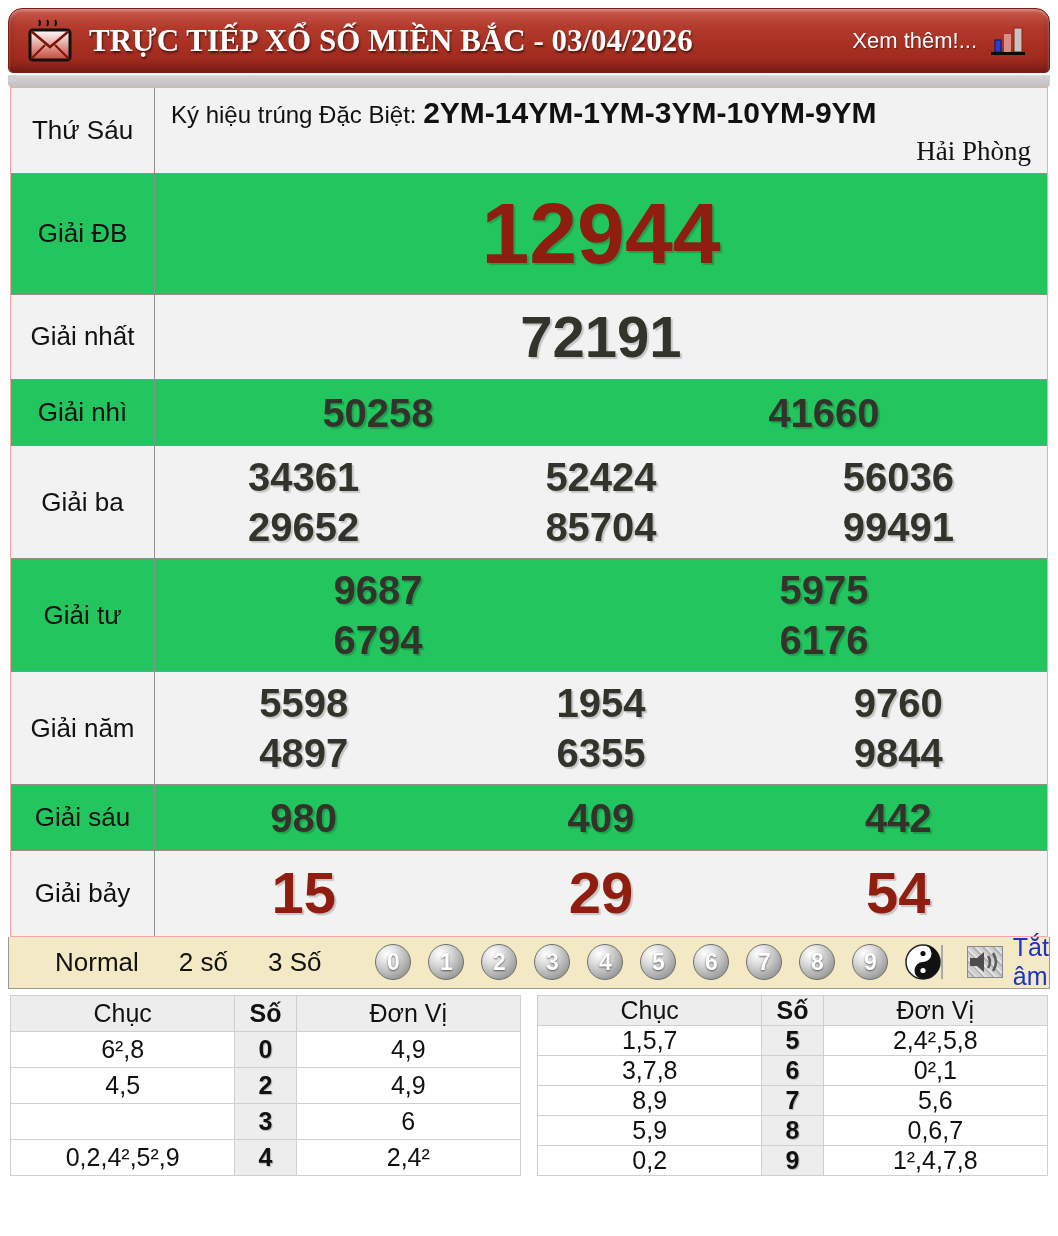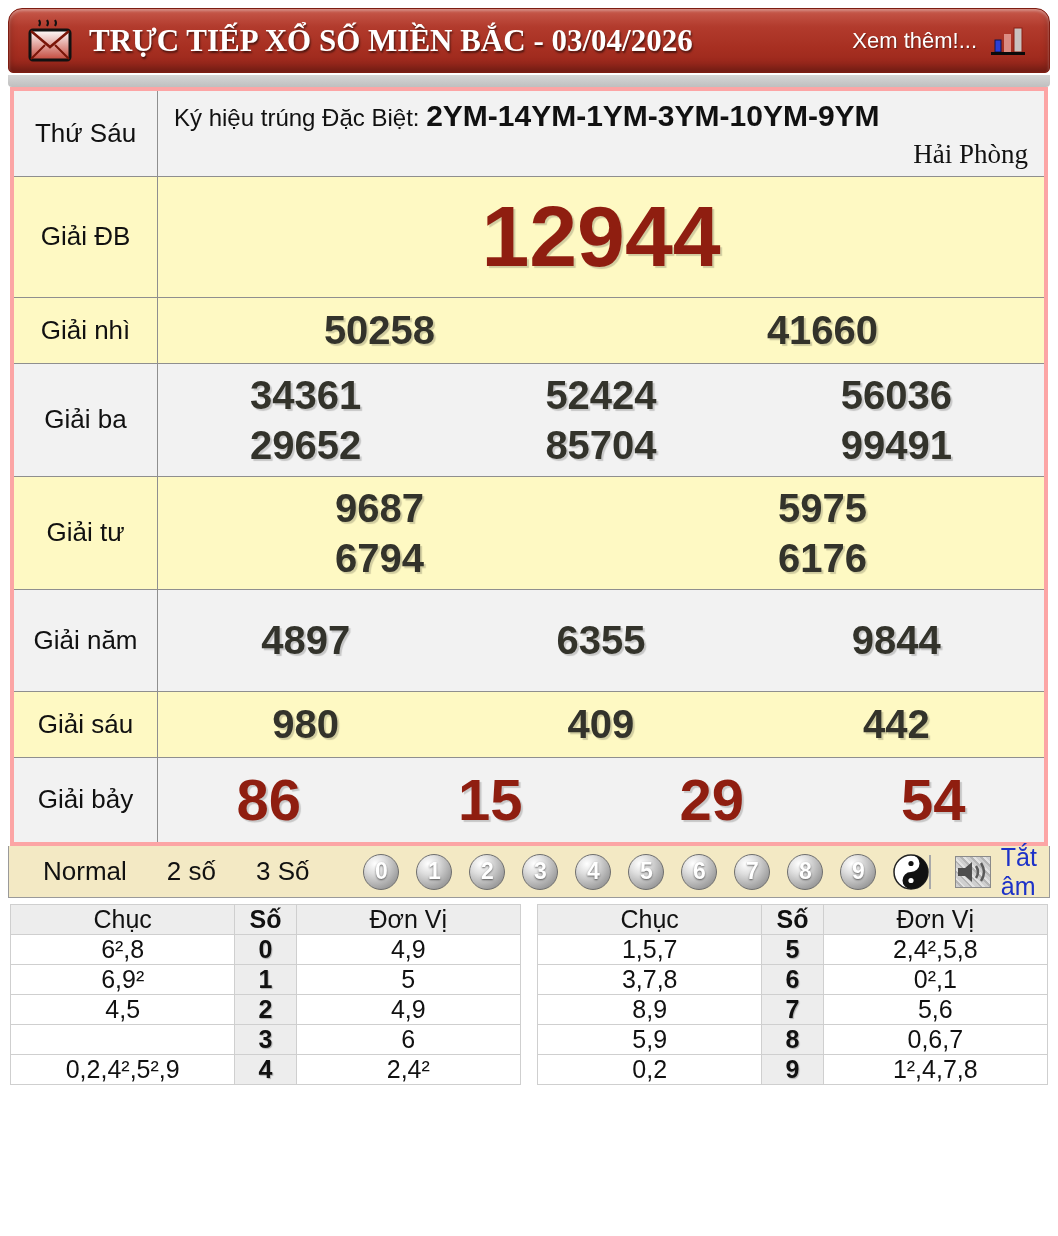--- a/index.html
+++ b/index.html
@@ -40,7 +40,7 @@
 
   
   .rtable {
-    margin:0 10px; border:4px solid #fca5a5; background:#fef9c3;
+    margin:0 10px; border:1px solid #fca5a5; background:#22c55e;
   }
   .prow { display:flex; border-bottom:1px solid #8f8f8f; }
   .prow:last-child { border-bottom:none; }

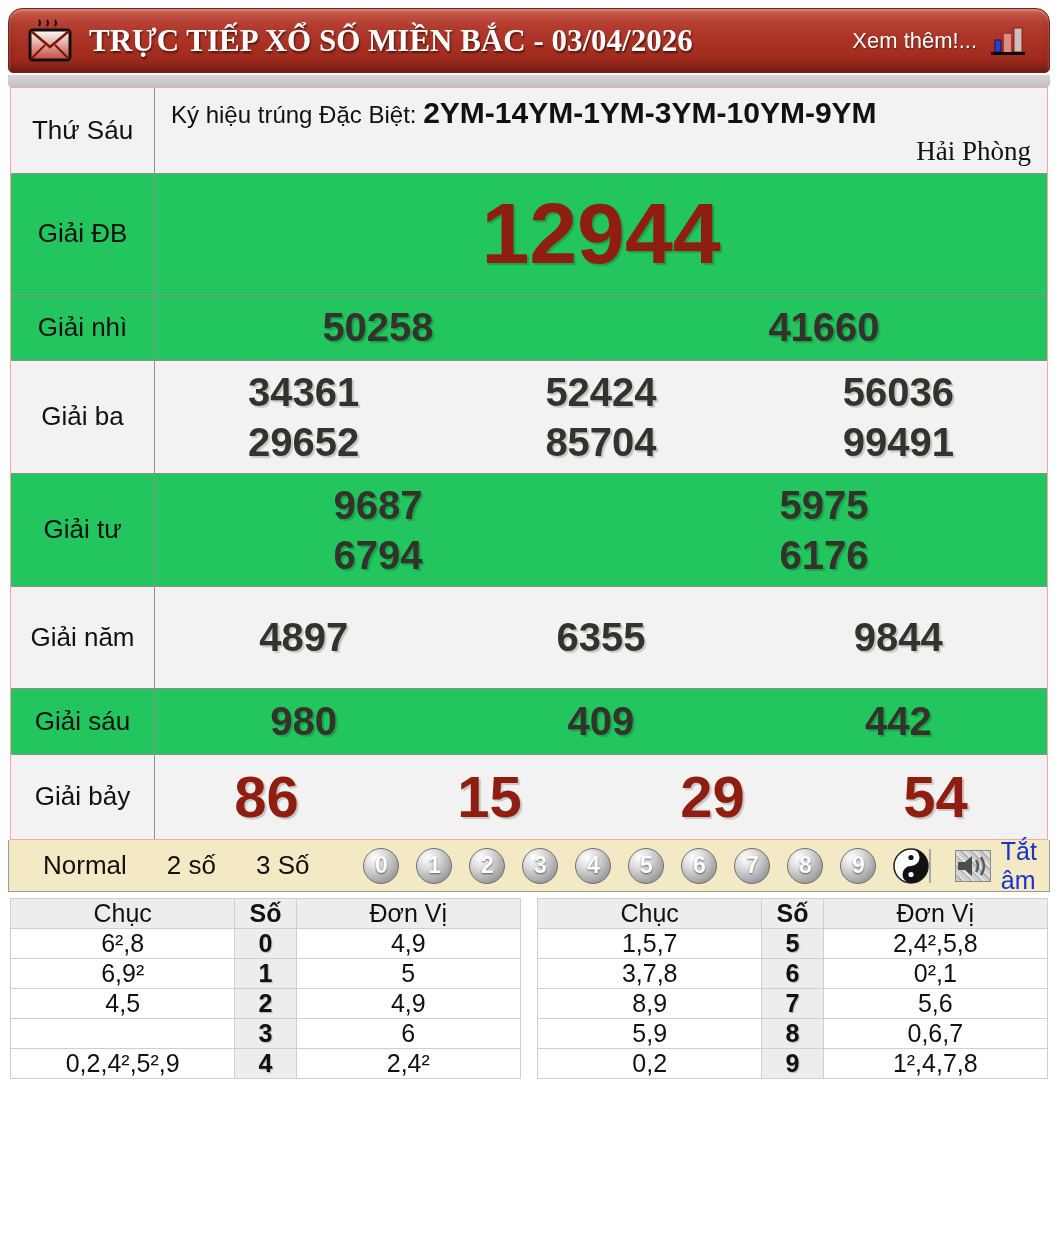--- a/index.html
+++ b/index.html
@@ -165,6 +165,14 @@
       </div>
     </div>
 
+    <div class="prow gray" style="min-height:82px;">
+      <div class="plabel">Giải nhất</div>
+      <div class="pvals">
+        <div class="pline">
+            <span class="num sz-1st">72191</span>
+          </div>
+      </div>
+    </div>
 
     <div class="prow" style="min-height:66px;">
       <div class="plabel">Giải nhì</div>

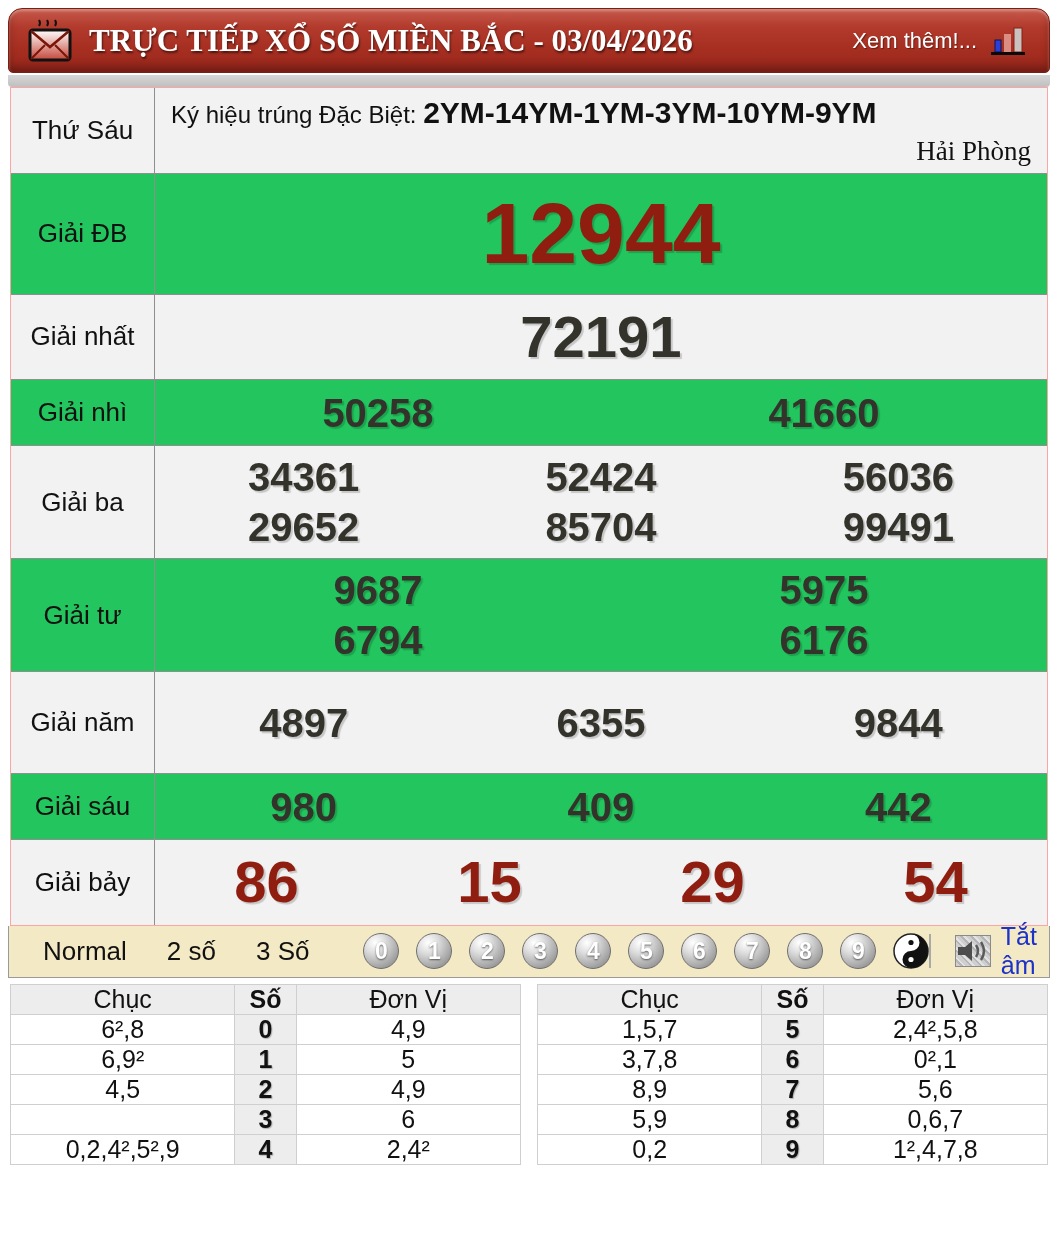--- a/index.html
+++ b/index.html
@@ -218,6 +218,11 @@
       <div class="plabel">Giải năm</div>
       <div class="pvals">
         <div class="pline">
+          <span class="num sz-mid">5598</span>
+          <span class="num sz-mid">1954</span>
+          <span class="num sz-mid">9760</span>
+        </div>
+        <div class="pline">
           <span class="num sz-mid">4897</span>
           <span class="num sz-mid">6355</span>
           <span class="num sz-mid">9844</span>

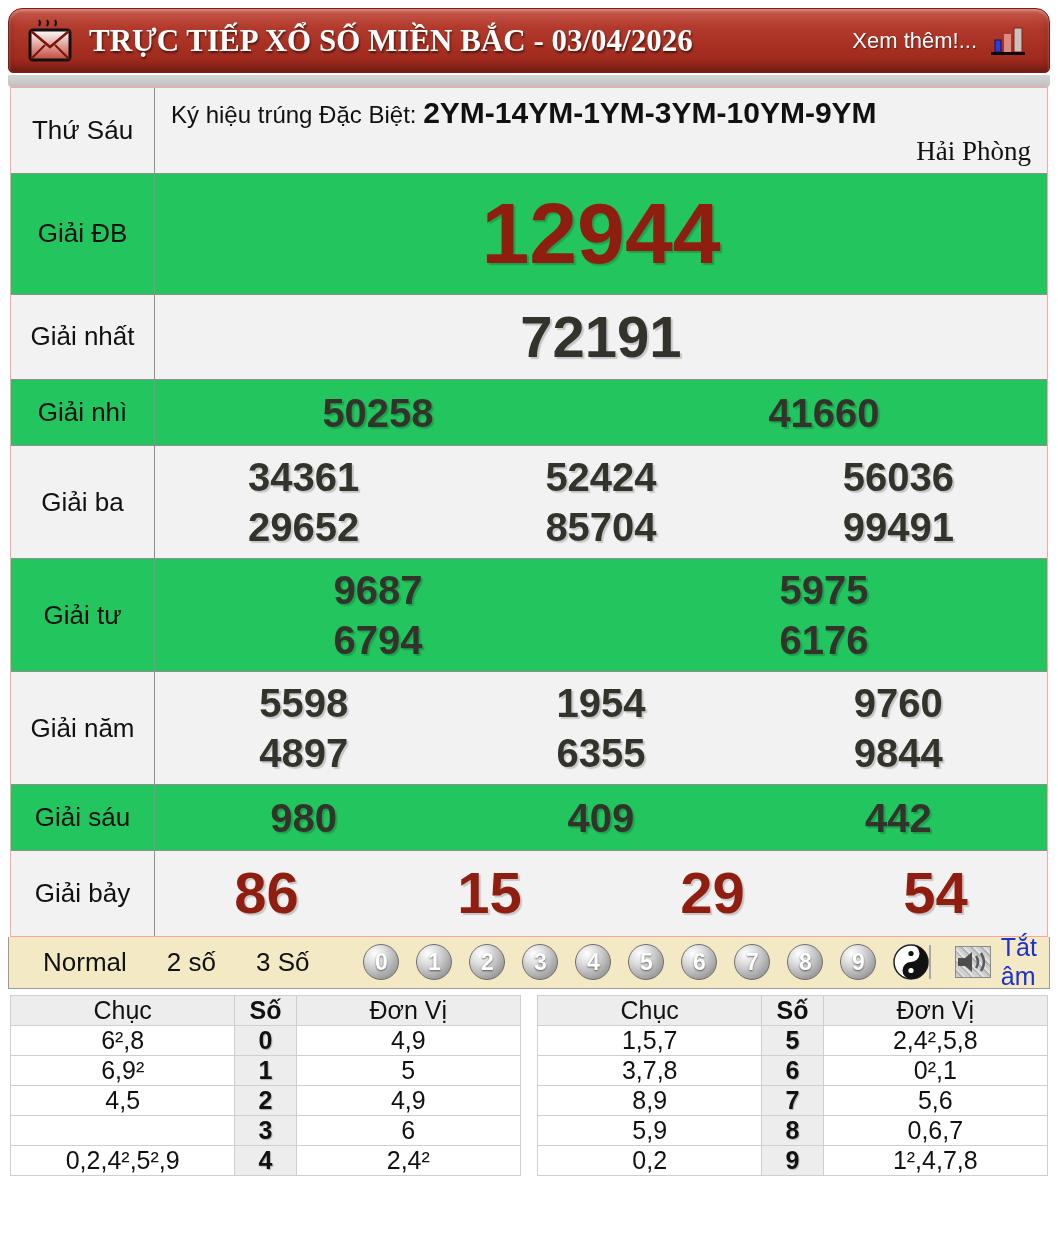--- a/index.html
+++ b/index.html
@@ -245,7 +245,6 @@
       <div class="plabel">Giải bảy</div>
       <div class="pvals">
         <div class="pline">
-          <span class="num red sz-7th">86</span>
           <span class="num red sz-7th">15</span>
           <span class="num red sz-7th">29</span>
           <span class="num red sz-7th">54</span>

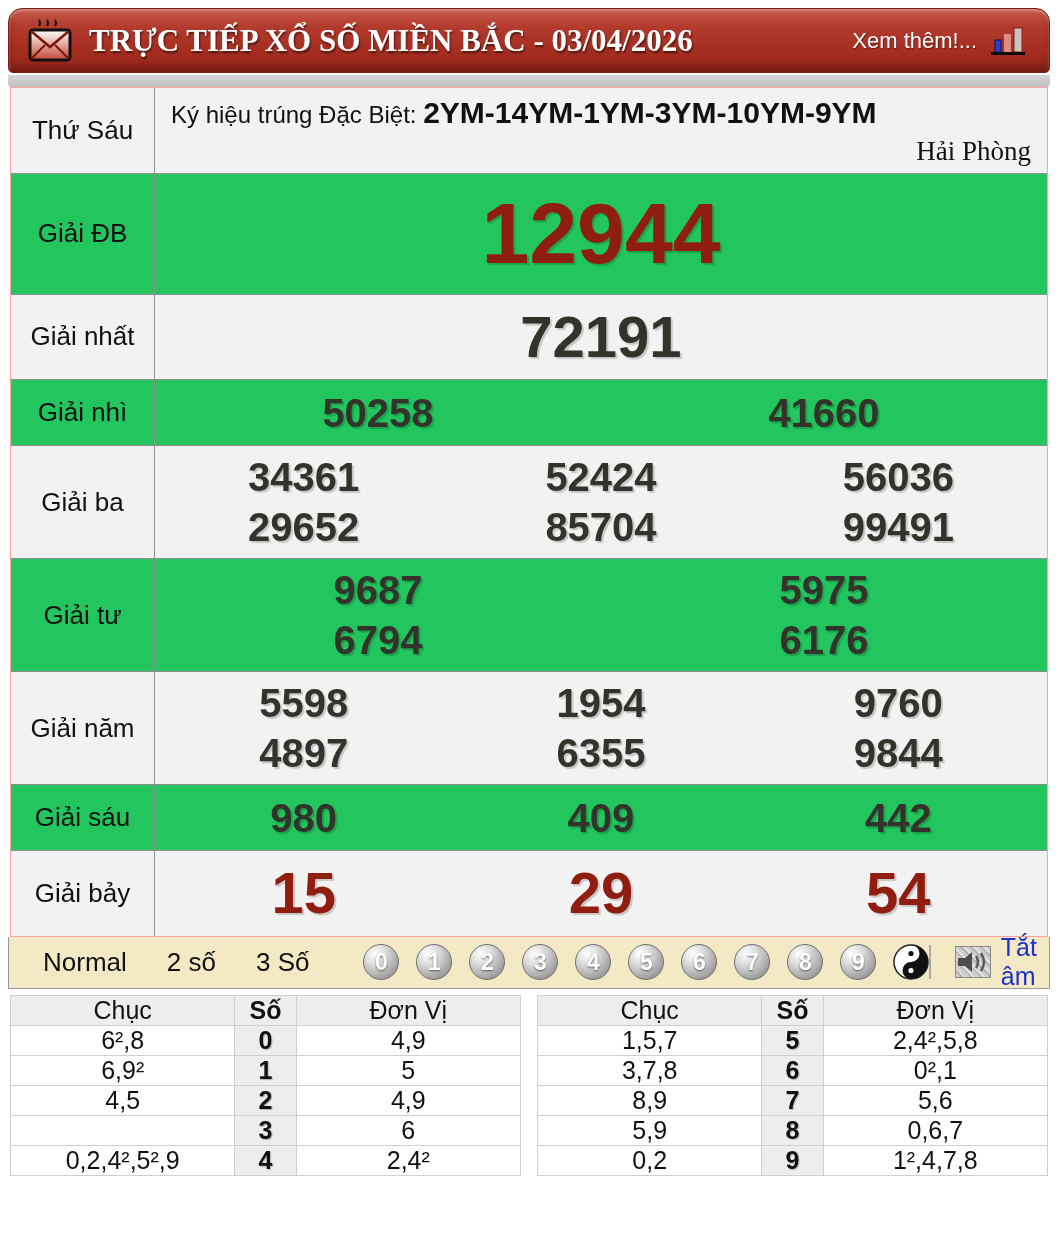--- a/index.html
+++ b/index.html
@@ -77,7 +77,7 @@
     margin:0 8px; height:52px;
     background:#f3e9c4;
     border:1px solid #9a9a9a; border-top:none;
-    display:flex; align-items:center; padding:0 14px;
+    display:flex; align-items:center; padding:0 26px;
   }
   .mode { font-size:26px; color:#111; padding:0 20px; cursor:pointer; white-space:nowrap; }
   .vsep { width:2px; height:34px; background:#a9a9a9; }

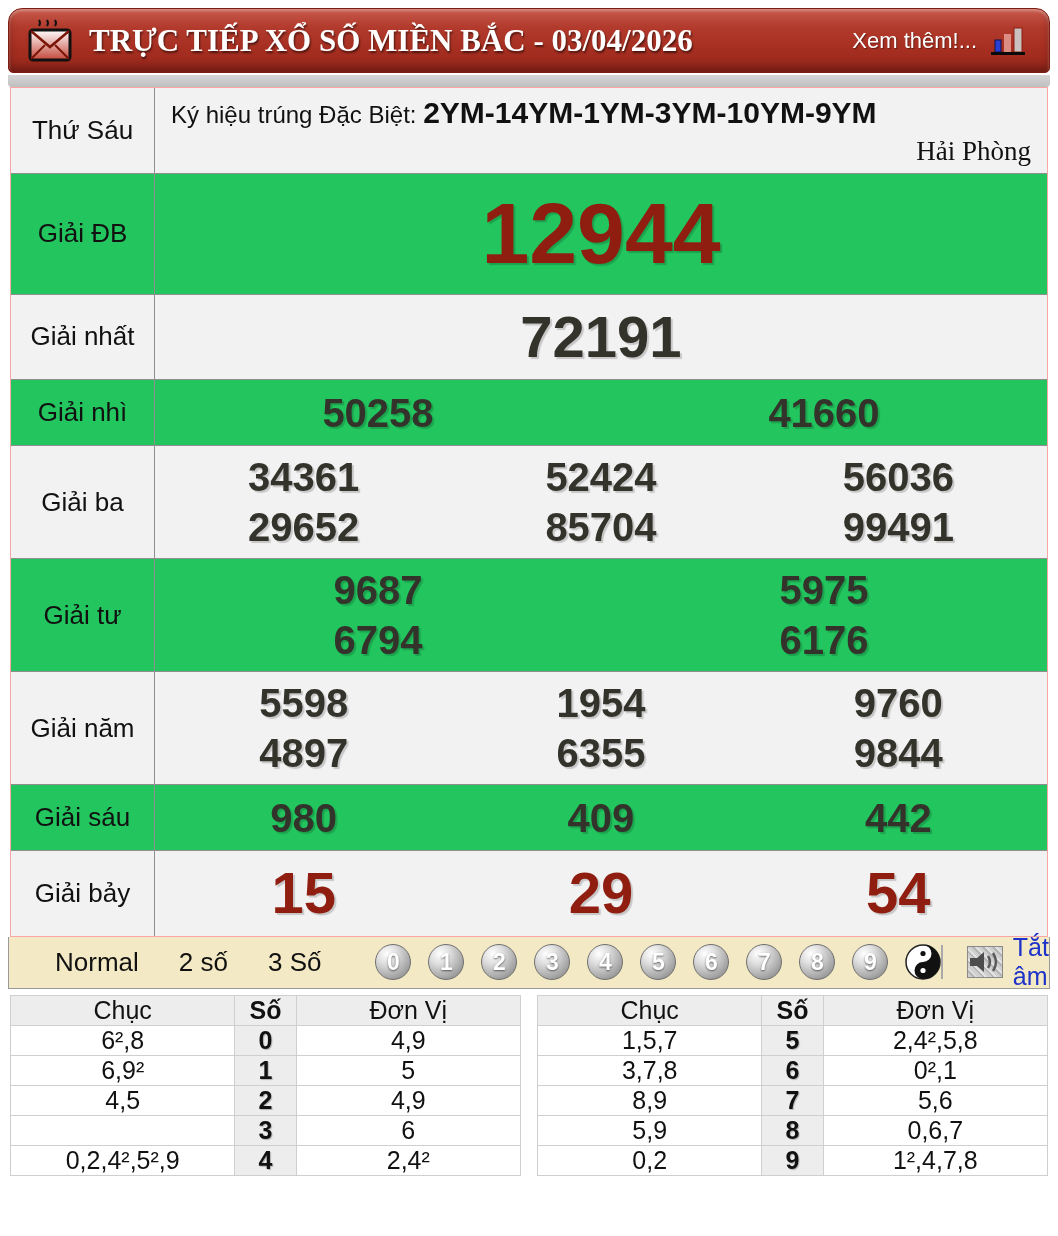--- a/index.html
+++ b/index.html
@@ -311,11 +311,6 @@
         <td>4,9</td>
       </tr>
       <tr>
-        <td>6,9²</td>
-        <td class="so">1</td>
-        <td>5</td>
-      </tr>
-      <tr>
         <td>4,5</td>
         <td class="so">2</td>
         <td>4,9</td>

